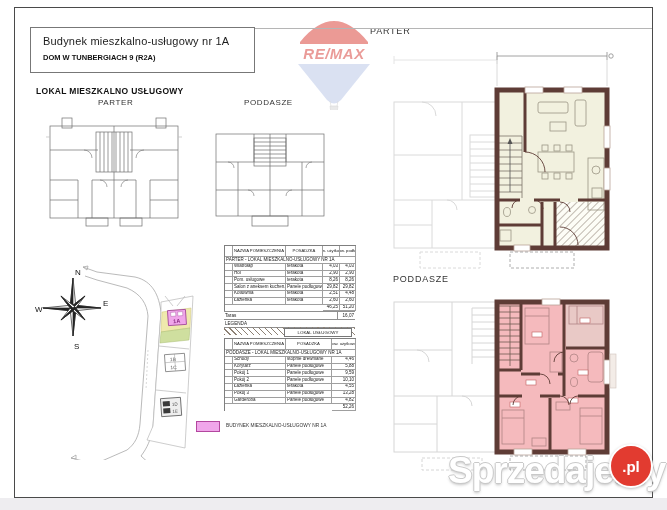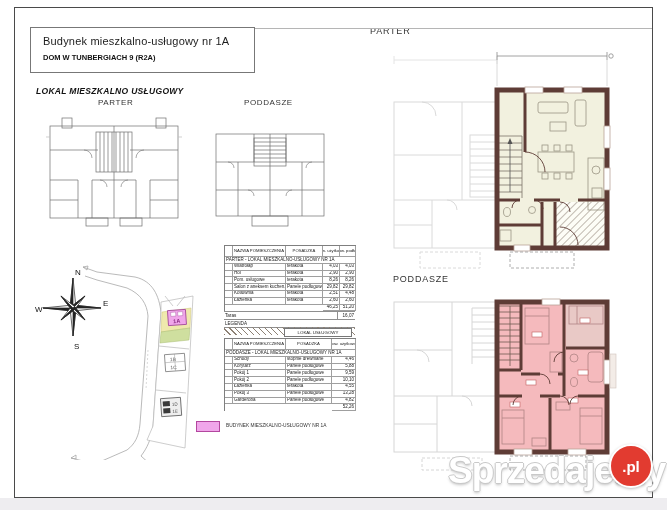--- a/index.html
+++ b/index.html
@@ -62,6 +62,15 @@
 
 <div id="page">
 
+  <div class="abs" id="remax">
+    <svg width="96" height="104" viewBox="0 0 96 104">
+      <path d="M14,36 Q48,-6 82,36 L82,38 L14,38 Z" fill="#dc4840"></path>
+      <text x="48" y="53" text-anchor="middle" font-size="15" font-weight="bold" font-style="italic" fill="#d94a44" letter-spacing="0.5">RE/MAX</text>
+      <path d="M12,58 L84,58 L55,94 Q48,101 41,94 Z" fill="#bcc9e9"></path>
+      <path d="M44,100 L52,100 L51,107 L45,107 Z" fill="#d8d8d8" stroke="#bbb" stroke-width="0.6"></path>
+      <path d="M44,95 L45,100 M52,95 L51,100" stroke="#bbb" stroke-width="0.6"></path>
+    </svg>
+  </div>
 
   <div class="abs" id="top-rule"></div>
   <div class="abs" id="frame"></div>

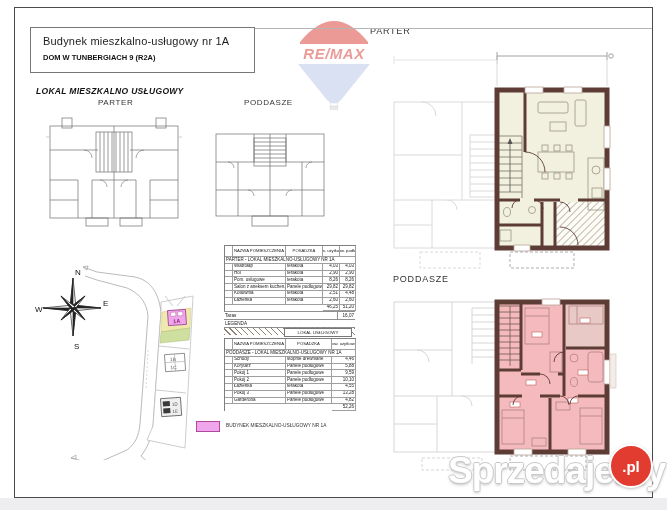--- a/index.html
+++ b/index.html
@@ -19,7 +19,7 @@
   
   .lbl-bold{font-weight:bold;font-size:8.5px;color:#111;letter-spacing:.3px;white-space:nowrap;}
   .lbl{font-size:8px;color:#333;letter-spacing:.6px;white-space:nowrap;}
-  #lbl-lokal{left:36px;top:86px;font-style:italic;}
+  #lbl-lokal{left:36px;top:86px;}
   #lbl-parter-small{left:98px;top:98px;}
   #lbl-poddasze-small{left:244px;top:98px;}
   #lbl-parter-big{left:370px;top:26px;font-size:9px;letter-spacing:.8px;}

